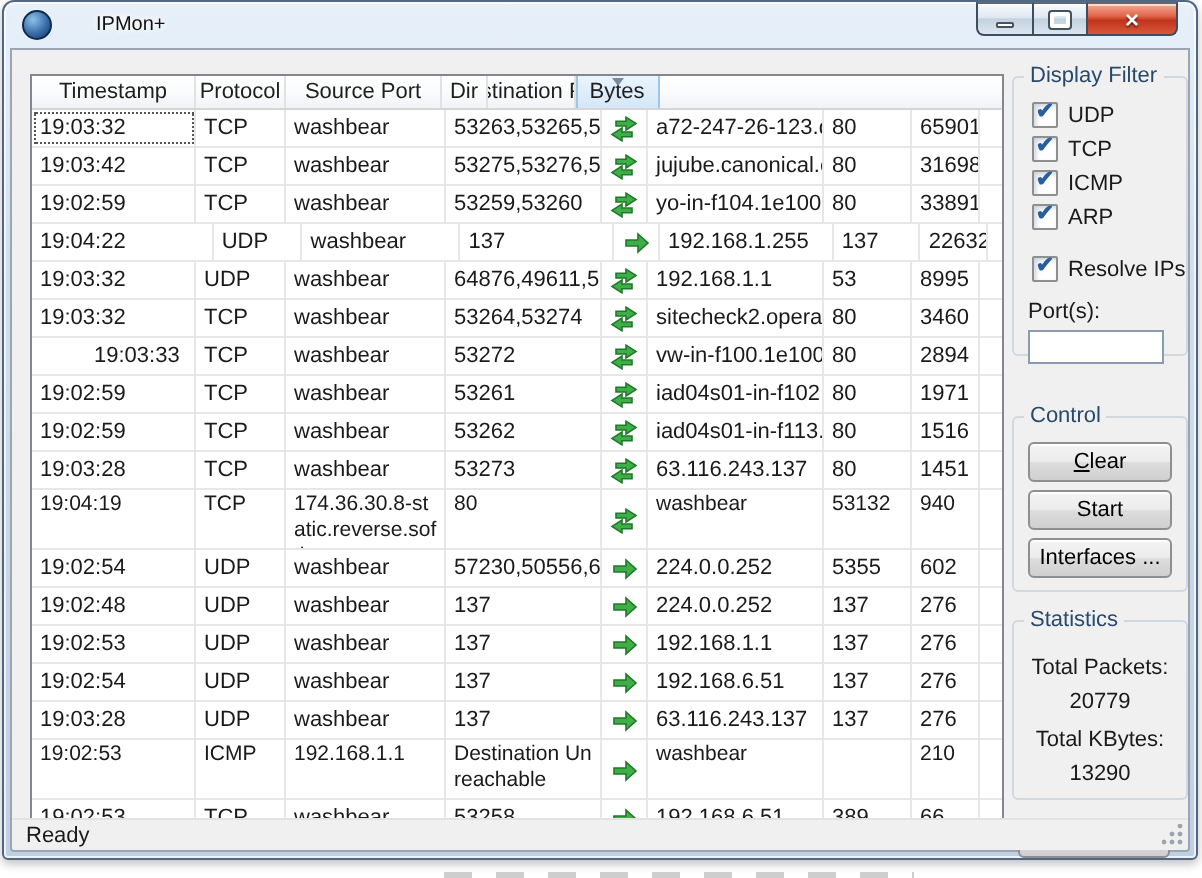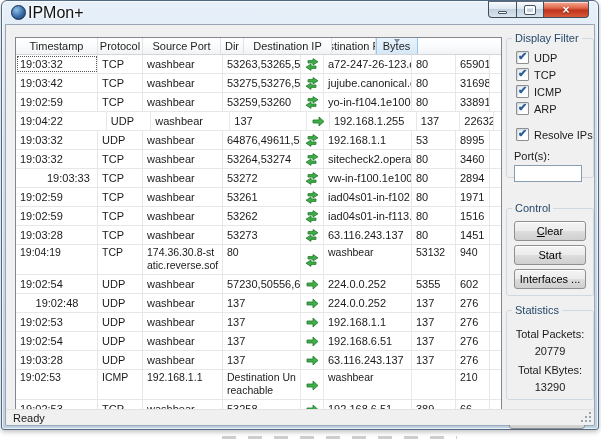--- a/index.html
+++ b/index.html
@@ -15,7 +15,7 @@
   .app-icon { width:15px; height:15px; border-radius:50%;
     background: radial-gradient(circle at 35% 30%, #8fc0ea 0%, #3a6da8 55%, #12355f 100%);
     border:1px solid #0d2c4e; flex:0 0 auto; }
-  .title-text { margin-left:2px; font-size:16px; color:#111; text-shadow:0 0 4px #fff, 0 0 4px #fff; }
+  .title-text { margin-left:22px; font-size:10px; color:#111; text-shadow:0 0 4px #fff, 0 0 4px #fff; }
   .caption-buttons { position:absolute; top:0; right:9px; display:flex; }
   .cap-btn { height:17px; border:1px solid #3f4e5c; border-top:1px solid #5a6a79; display:flex; align-items:center; justify-content:center; box-shadow: inset 0 1px 0 rgba(255,255,255,.6); }
   .cap-min { width:29px; border-radius:0 0 0 4px; background:linear-gradient(#f7fafc,#dfe8f1 45%,#c3d2e0 50%,#dbe5ef); }

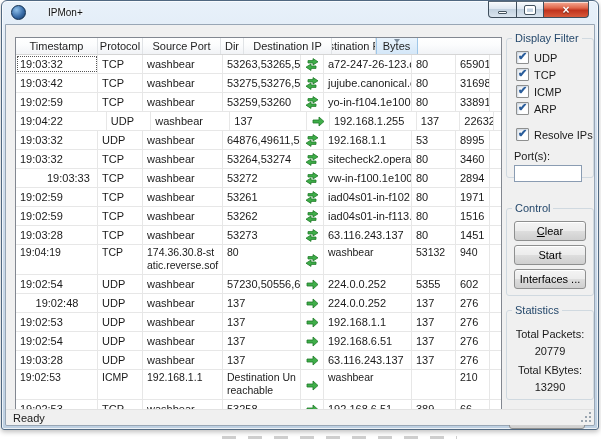--- a/index.html
+++ b/index.html
@@ -112,7 +112,6 @@
           <div class="th" style="width: 45px; text-align: center;">Protocol</div>
           <div class="th" style="width: 78px; text-align: right;">Source Port</div>
           <div class="th" style="width: 23px;">Dir</div>
-          <div class="th" style="width: 88px;">Destination IP</div>
           <div class="th" style="width: 44px;">Destination Port</div>
           <div class="th sorted" style="width: 42px;">Bytes<div class="sort-caret"></div></div>
           <div class="th th-stub"></div>

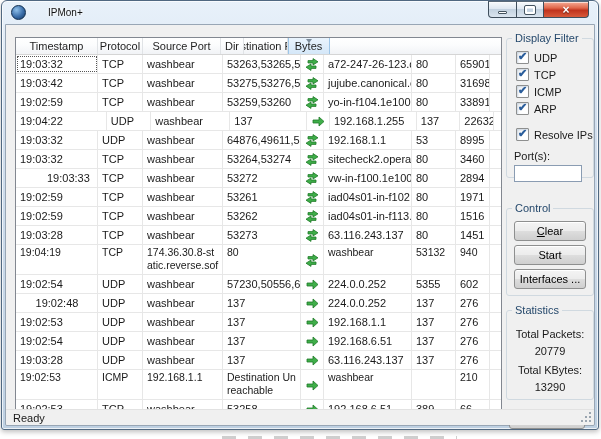--- a/index.html
+++ b/index.html
@@ -308,7 +308,7 @@
             <div class="td stub"></div>
           </div>
           <div class="tr">
-            <div class="td" style="width: 82px; text-align: center;">19:02:48</div>
+            <div class="td" style="width: 82px;">19:02:48</div>
             <div class="td" style="width: 45px;">UDP</div>
             <div class="td" style="width: 80px;">washbear</div>
             <div class="td" style="width: 78px;">137</div>

